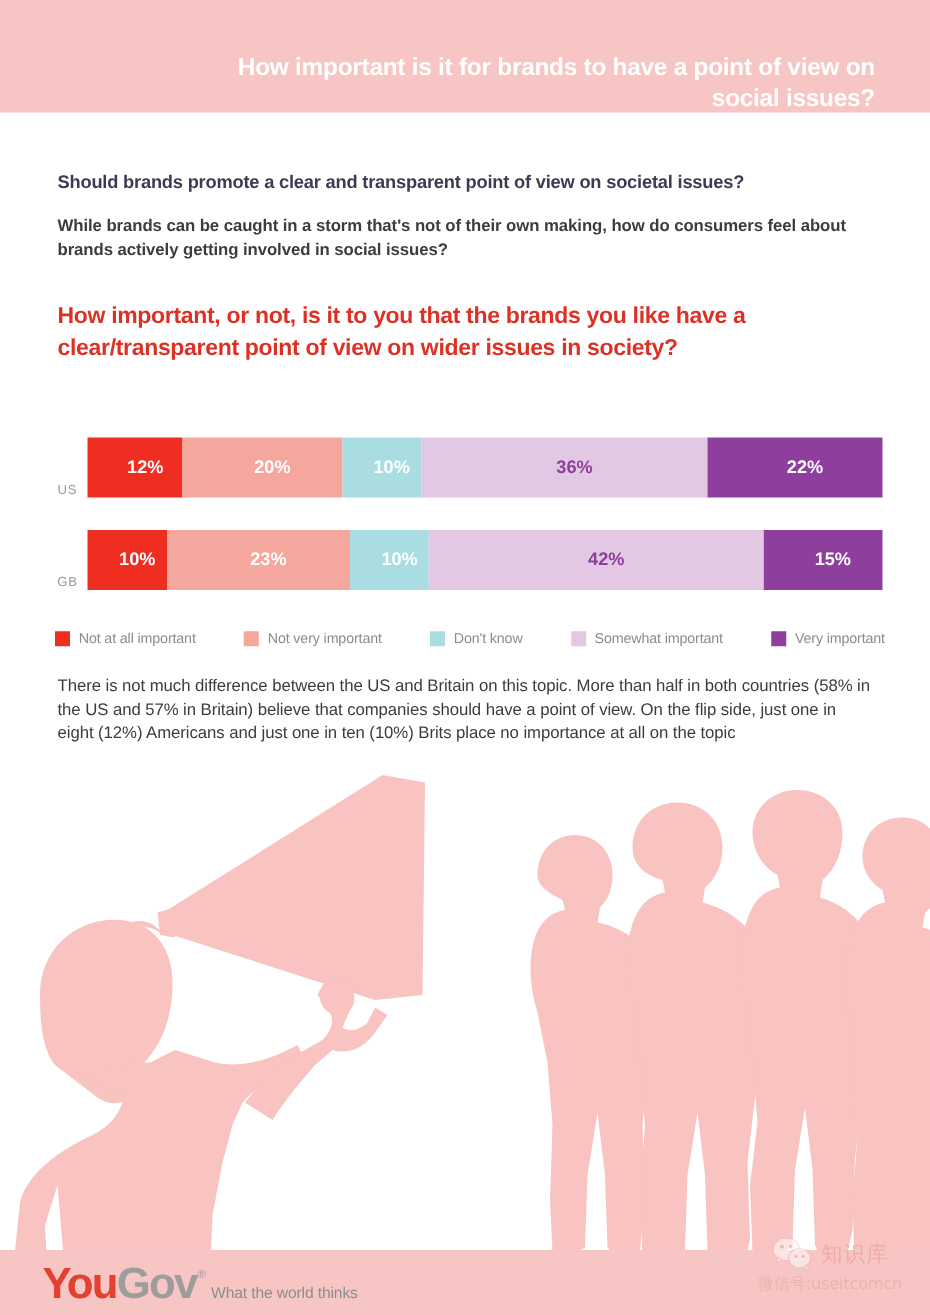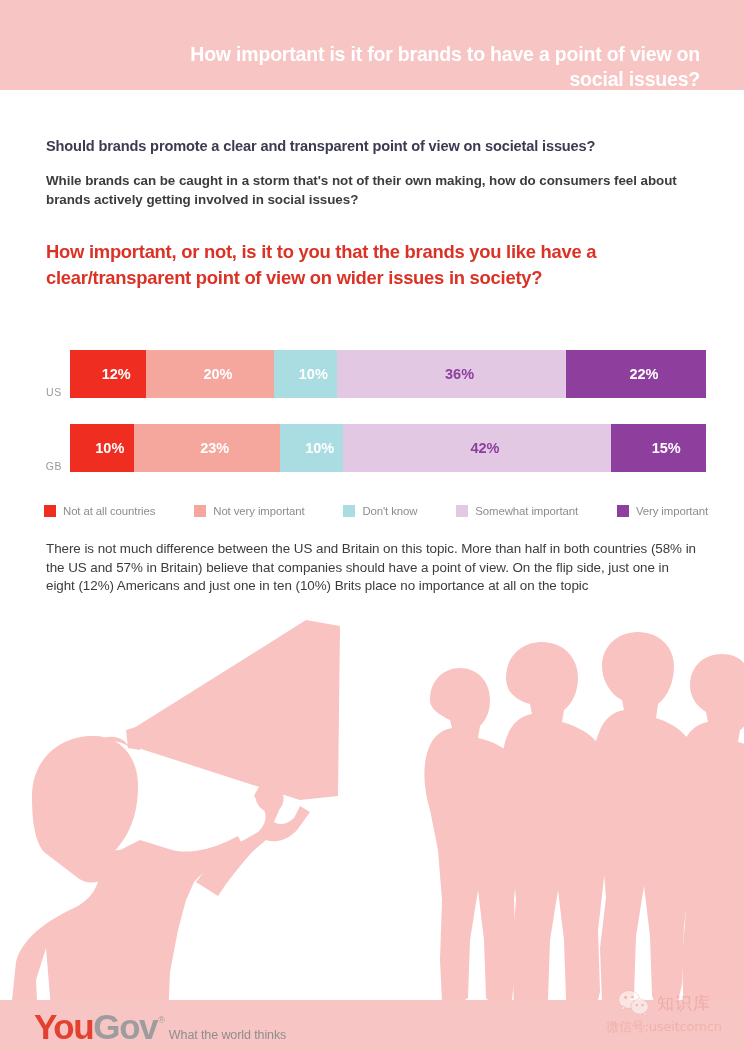--- a/index.html
+++ b/index.html
@@ -284,7 +284,7 @@
   <div class="legend">
     <div class="legend-item">
       <span class="swatch" style="background-color: rgb(239, 46, 33);"></span>
-      <span class="legend-label">Not at all countries</span>
+      <span class="legend-label">Not at all important</span>
     </div>
     <div class="legend-item">
       <span class="swatch" style="background-color: rgb(245, 167, 157);"></span>

